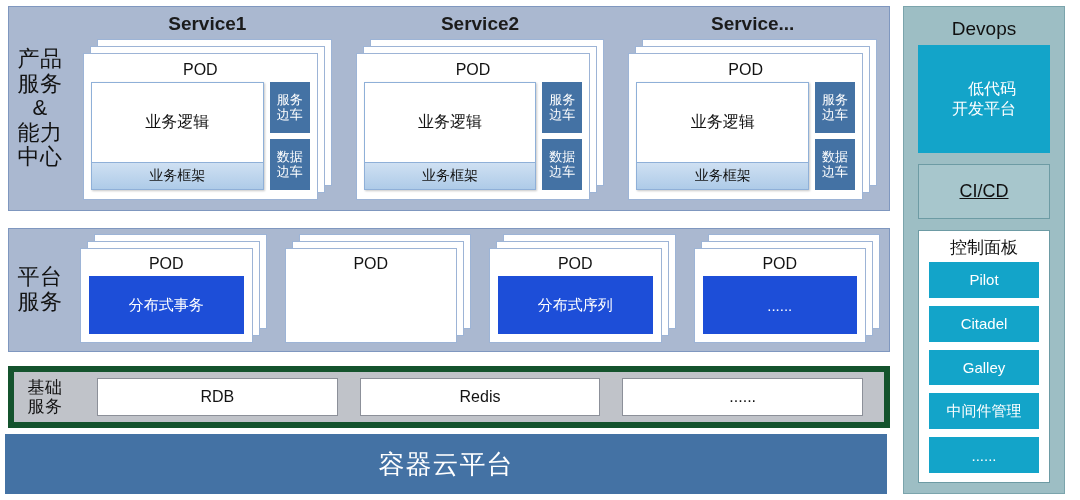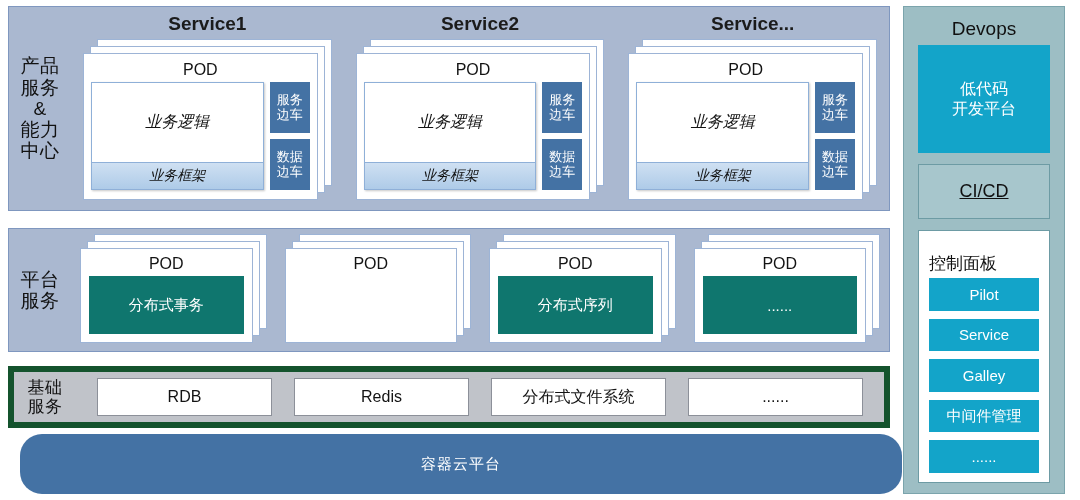--- a/index.html
+++ b/index.html
@@ -28,7 +28,7 @@
     width:62px;flex:0 0 62px;
     display:flex;align-items:center;justify-content:center;
     text-align:center;
-    font-size:19px;line-height:1.12;
+    font-size:22px;line-height:1.12;
     color:#121212;
     white-space:pre-line;
     letter-spacing:.5px;

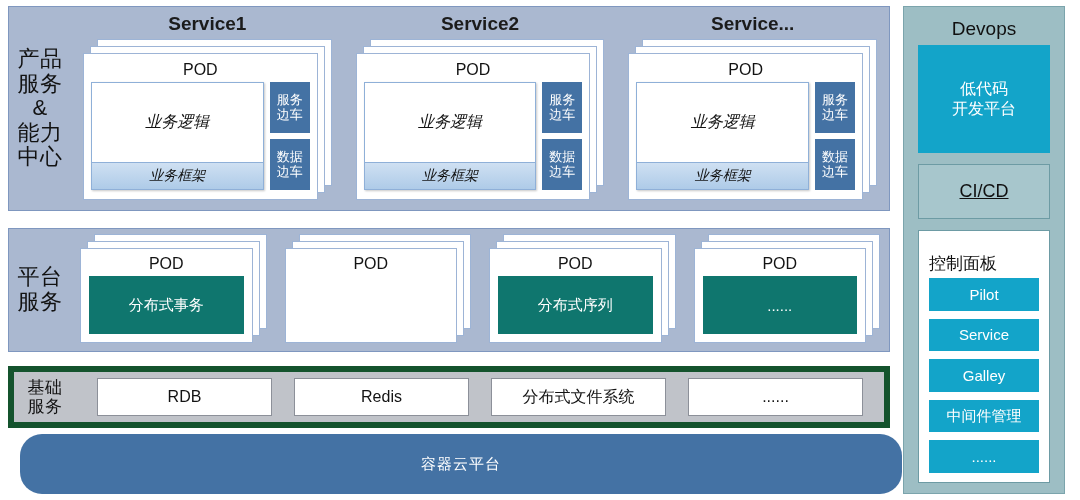--- a/index.html
+++ b/index.html
@@ -150,7 +150,7 @@
   .lowcode{
     height:108px;background:#13a4c9;
     display:flex;flex-direction:column;align-items:center;justify-content:center;
-    color:#ffffff;font-size:16px;line-height:1.28;text-align:center;
+    color:#ffffff;font-size:16px;line-height:1.28;text-align:right;
     white-space:pre-line;margin-bottom:11px;
   }
   .cicd{

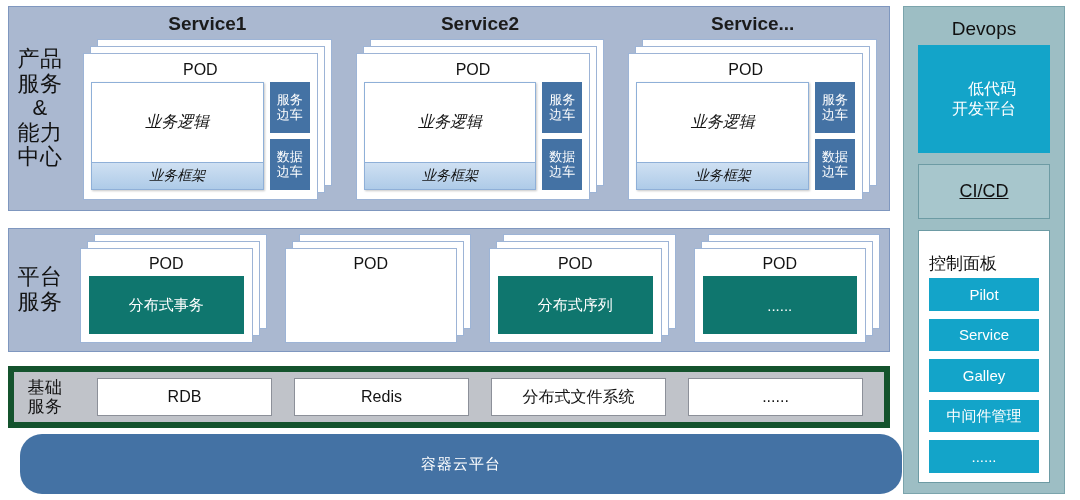--- a/index.html
+++ b/index.html
@@ -75,7 +75,6 @@
     box-sizing:border-box;
     border:1px solid #8fb0d8;background:#ffffff;
     box-shadow:1px 1px 2px rgba(0,0,0,.22);
-    font-style:italic;
   }
   .biz-logic{
     flex:1 1 auto;display:flex;align-items:center;justify-content:center;

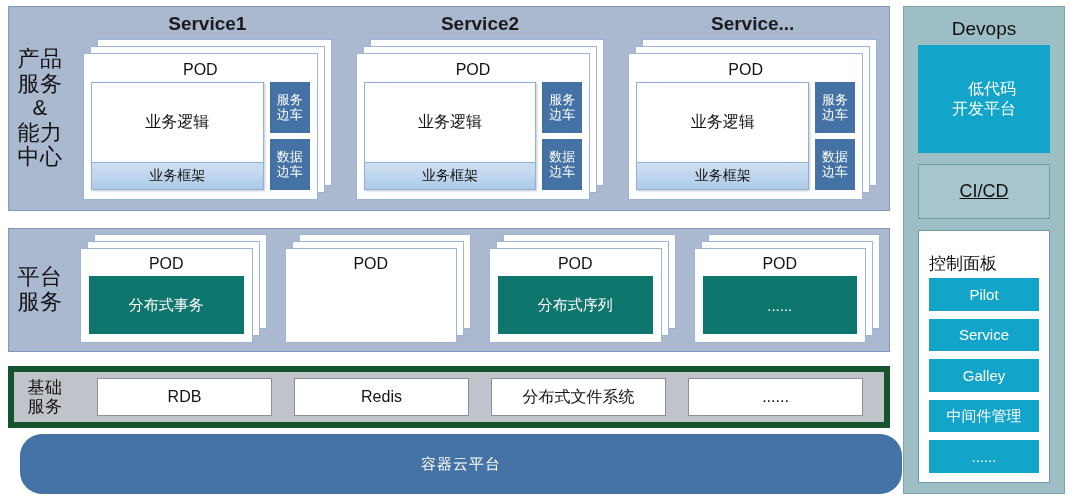--- a/index.html
+++ b/index.html
@@ -165,8 +165,8 @@
     padding:3px 10px 9px 10px;
   }
   .ctrl-title{
-    font-size:17px;color:#101010;
-    height:28px;line-height:28px;margin-top:16px;
+    text-align:center;font-size:17px;color:#101010;
+    height:28px;line-height:28px;
   }
   .ctrl-items{flex:1 1 auto;display:flex;flex-direction:column;gap:8px;}
   .ctrl-item{

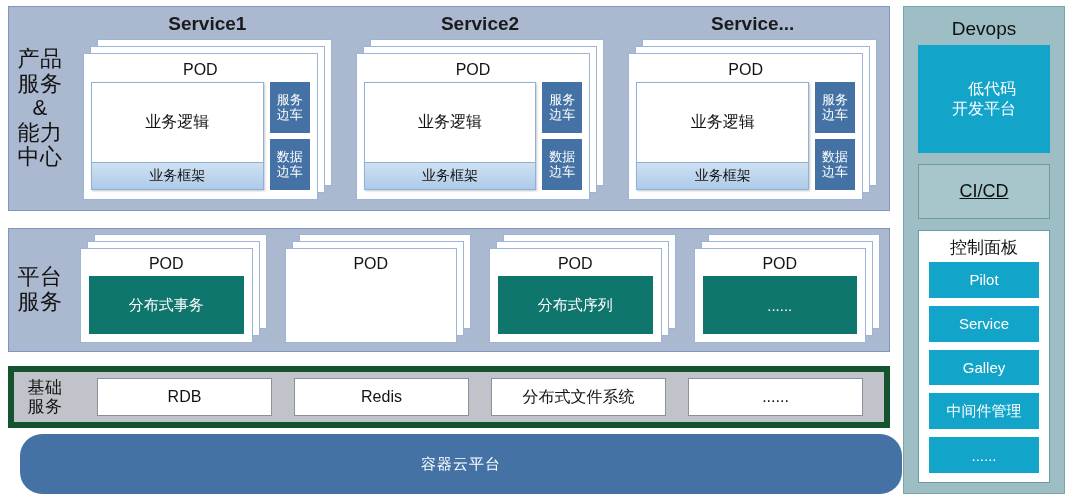--- a/index.html
+++ b/index.html
@@ -111,7 +111,7 @@
     text-align:center;font-size:16px;color:#131313;height:25px;line-height:25px;
   }
   .ppod-body{
-    flex:1 1 auto;background:#0f766e;
+    flex:1 1 auto;background:#1d4ed8;
     display:flex;align-items:center;justify-content:center;
     color:#ffffff;font-size:15px;
   }

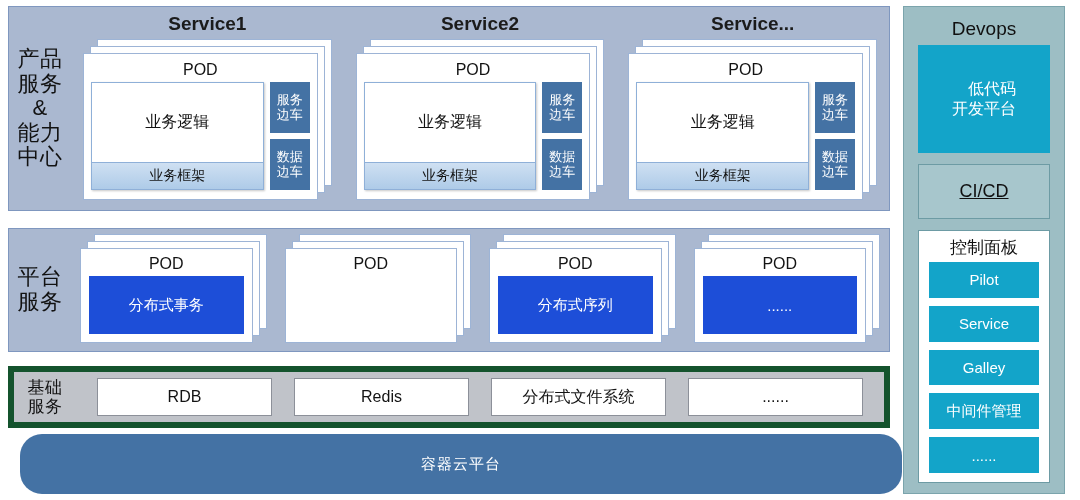--- a/index.html
+++ b/index.html
@@ -329,7 +329,7 @@
       <div class="ctrl-title">控制面板</div>
       <div class="ctrl-items">
         <div class="ctrl-item">Pilot</div>
-        <div class="ctrl-item">Service</div>
+        <div class="ctrl-item">Citadel</div>
         <div class="ctrl-item">Galley</div>
         <div class="ctrl-item">中间件管理</div>
         <div class="ctrl-item">......</div>

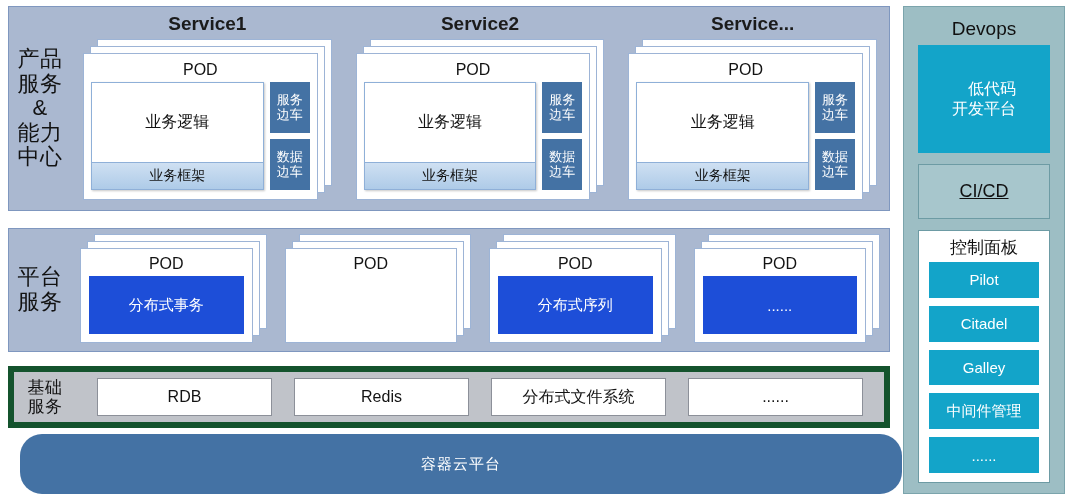--- a/index.html
+++ b/index.html
@@ -311,7 +311,6 @@
       <div class="basic-body">
         <div class="basic-item">RDB</div>
         <div class="basic-item">Redis</div>
-        <div class="basic-item">分布式文件系统</div>
         <div class="basic-item">......</div>
       </div>
     </div>

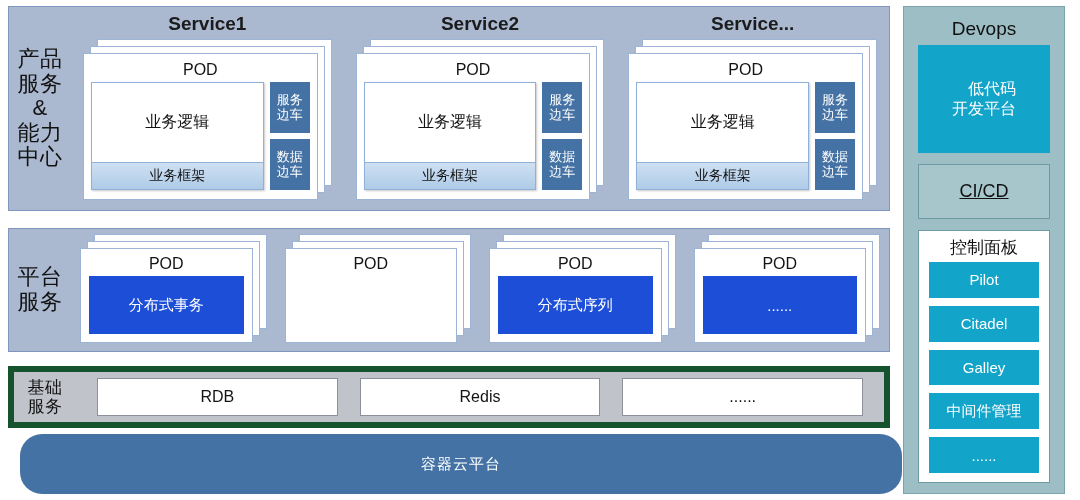--- a/index.html
+++ b/index.html
@@ -128,10 +128,10 @@
 
   
   .cloud-bar{
-    position:absolute;left:20px;top:434px;width:882px;height:60px;
+    position:absolute;left:5px;top:434px;width:882px;height:60px;
     box-sizing:border-box;background:#4472a4;
     display:flex;align-items:center;justify-content:center;
-    color:#ffffff;font-size:15px;letter-spacing:1px;border-radius:22px;
+    color:#ffffff;font-size:26px;letter-spacing:1px;
   }
 
   

